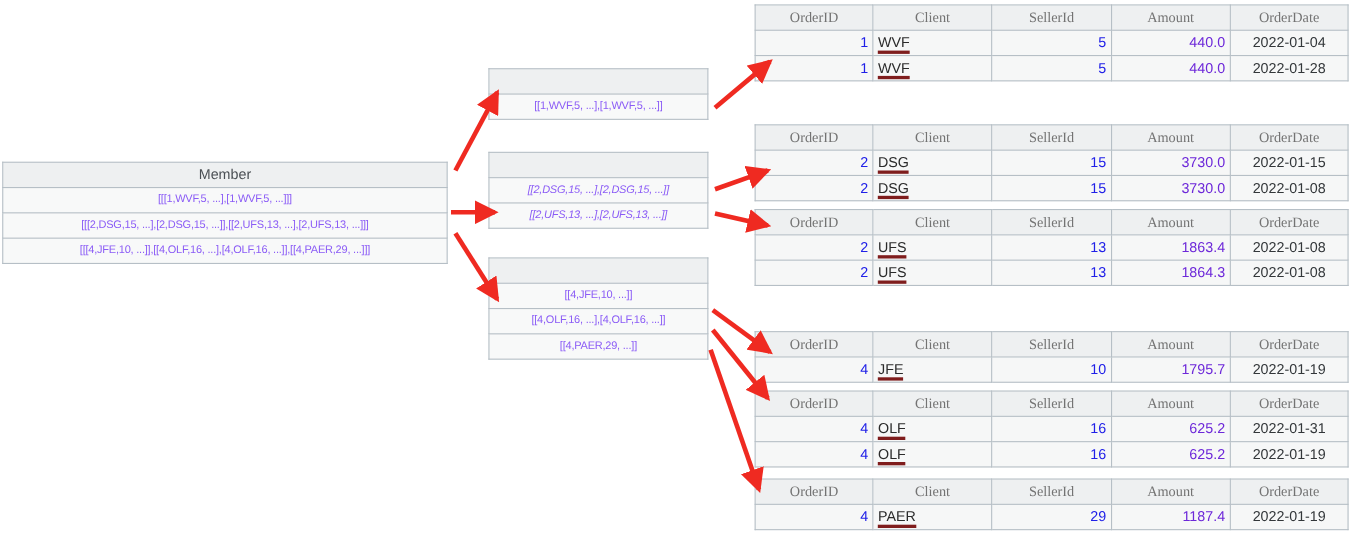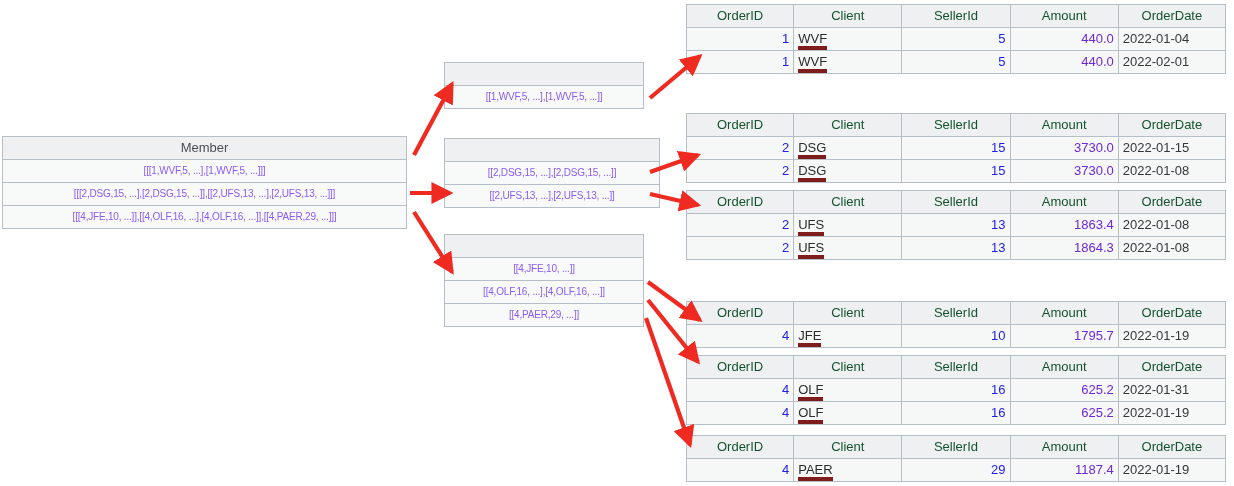--- a/index.html
+++ b/index.html
@@ -80,7 +80,7 @@
     color: #33373a;
     padding-left: 4px;
   }
-  .ordtbl th { color: #14532d; }
+  .ordtbl th { color: #737373; font-family: Liberation Serif, serif; }
   svg.arrows {
     position: absolute;
     left: 0; top: 0;

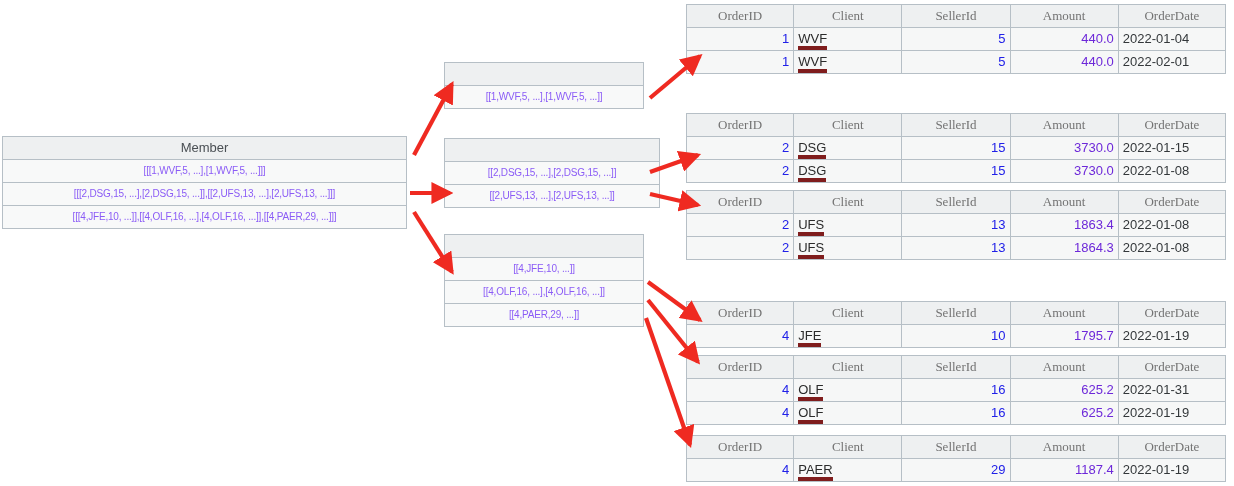--- a/index.html
+++ b/index.html
@@ -68,7 +68,7 @@
     color: #2b2b2b;
   }
   .ordtbl td.client span {
-    border-bottom: 5px solid #7f1d1d;
+    border-bottom: 3px solid #7f1d1d;
     padding-bottom: 0px;
   }
   .ordtbl td.amount {

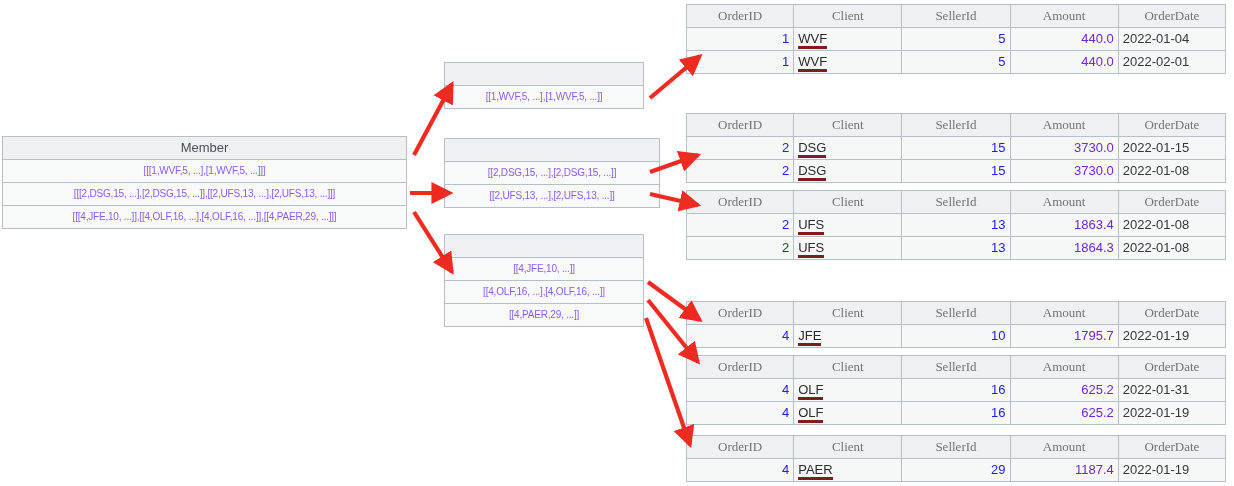--- a/index.html
+++ b/index.html
@@ -78,7 +78,7 @@
   .ordtbl td.date {
     text-align: left;
     color: #33373a;
-    padding-left: 4px;
+    padding-left: 20px;
   }
   .ordtbl th { color: #737373; font-family: Liberation Serif, serif; }
   svg.arrows {

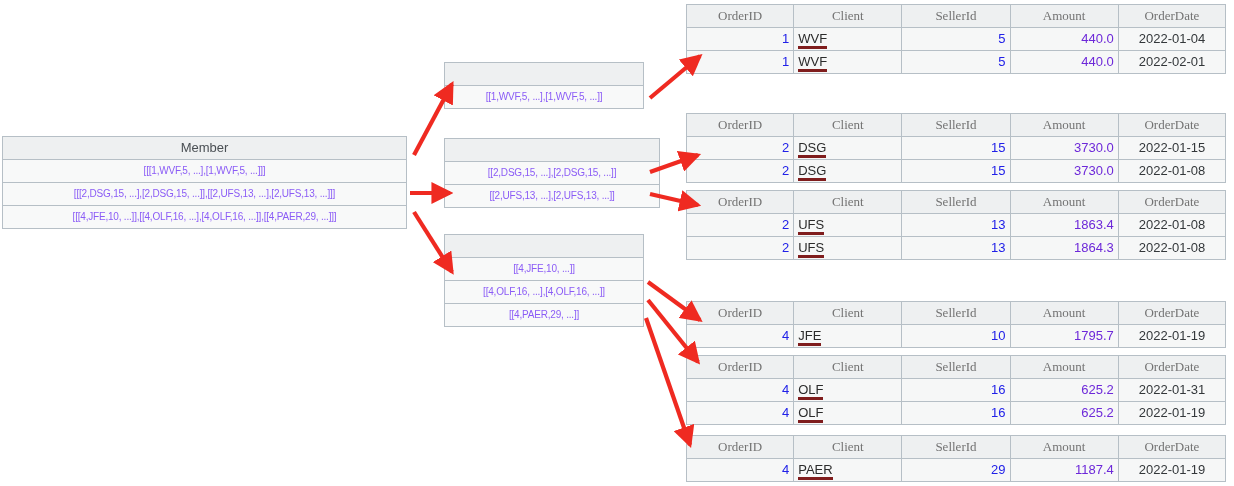--- a/index.html
+++ b/index.html
@@ -191,7 +191,7 @@
         <td class="client"><span>WVF</span></td>
         <td class="num">5</td>
         <td class="amount">440.0</td>
-        <td class="date">2022-02-01</td>
+        <td class="date">2022-01-28</td>
       </tr>
     </tbody>
   </table>

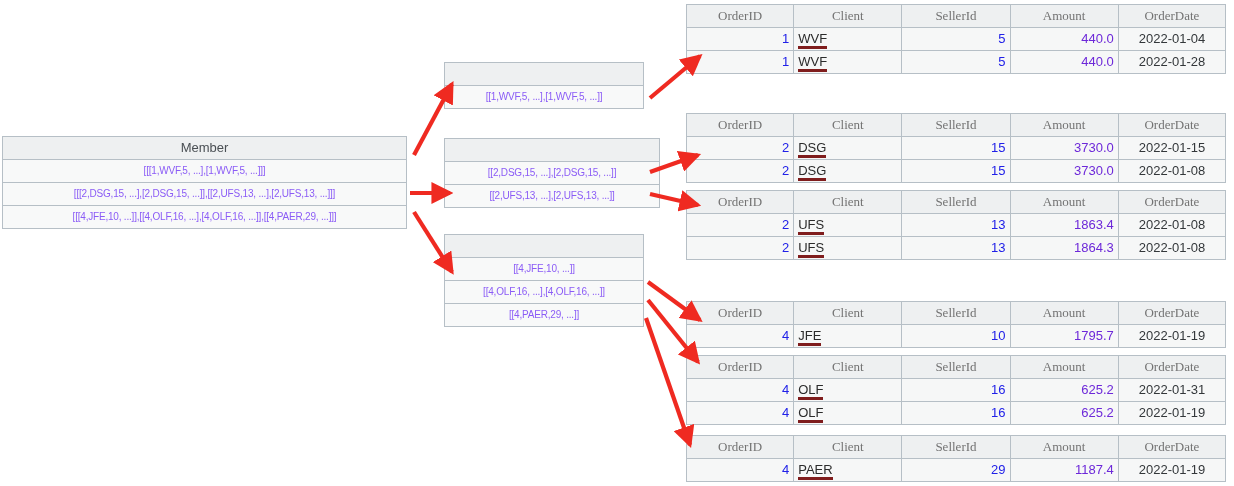--- a/index.html
+++ b/index.html
@@ -94,7 +94,7 @@
 
 <div id="stage">
 
-  <table class="tbl memtbl" style="left:2px; top:136px; width:405px;">
+  <table class="tbl memtbl" style="left:2px; top:147px; width:405px;">
     <thead>
       <tr>
         <th>Member</th>

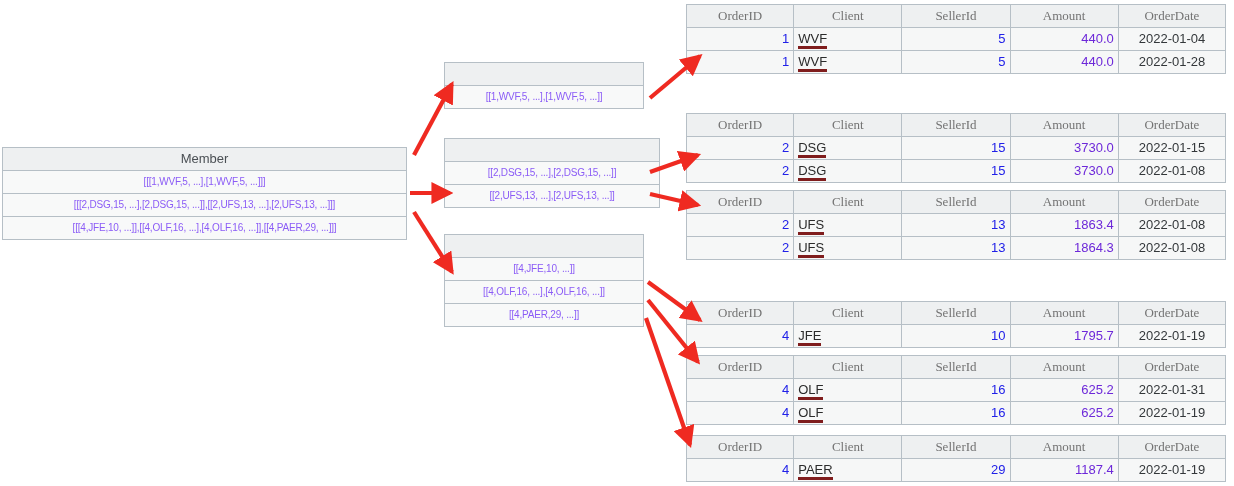--- a/index.html
+++ b/index.html
@@ -126,7 +126,7 @@
     </tbody>
   </table>
 
-  <table class="tbl memtbl" style="left:444px; top:138px; width:216px;">
+  <table class="tbl memtbl" style="left:444px; top:138px; width:200px;font-style:italic;">
     <thead>
       <tr>
         <th class="blankhdr"></th>

